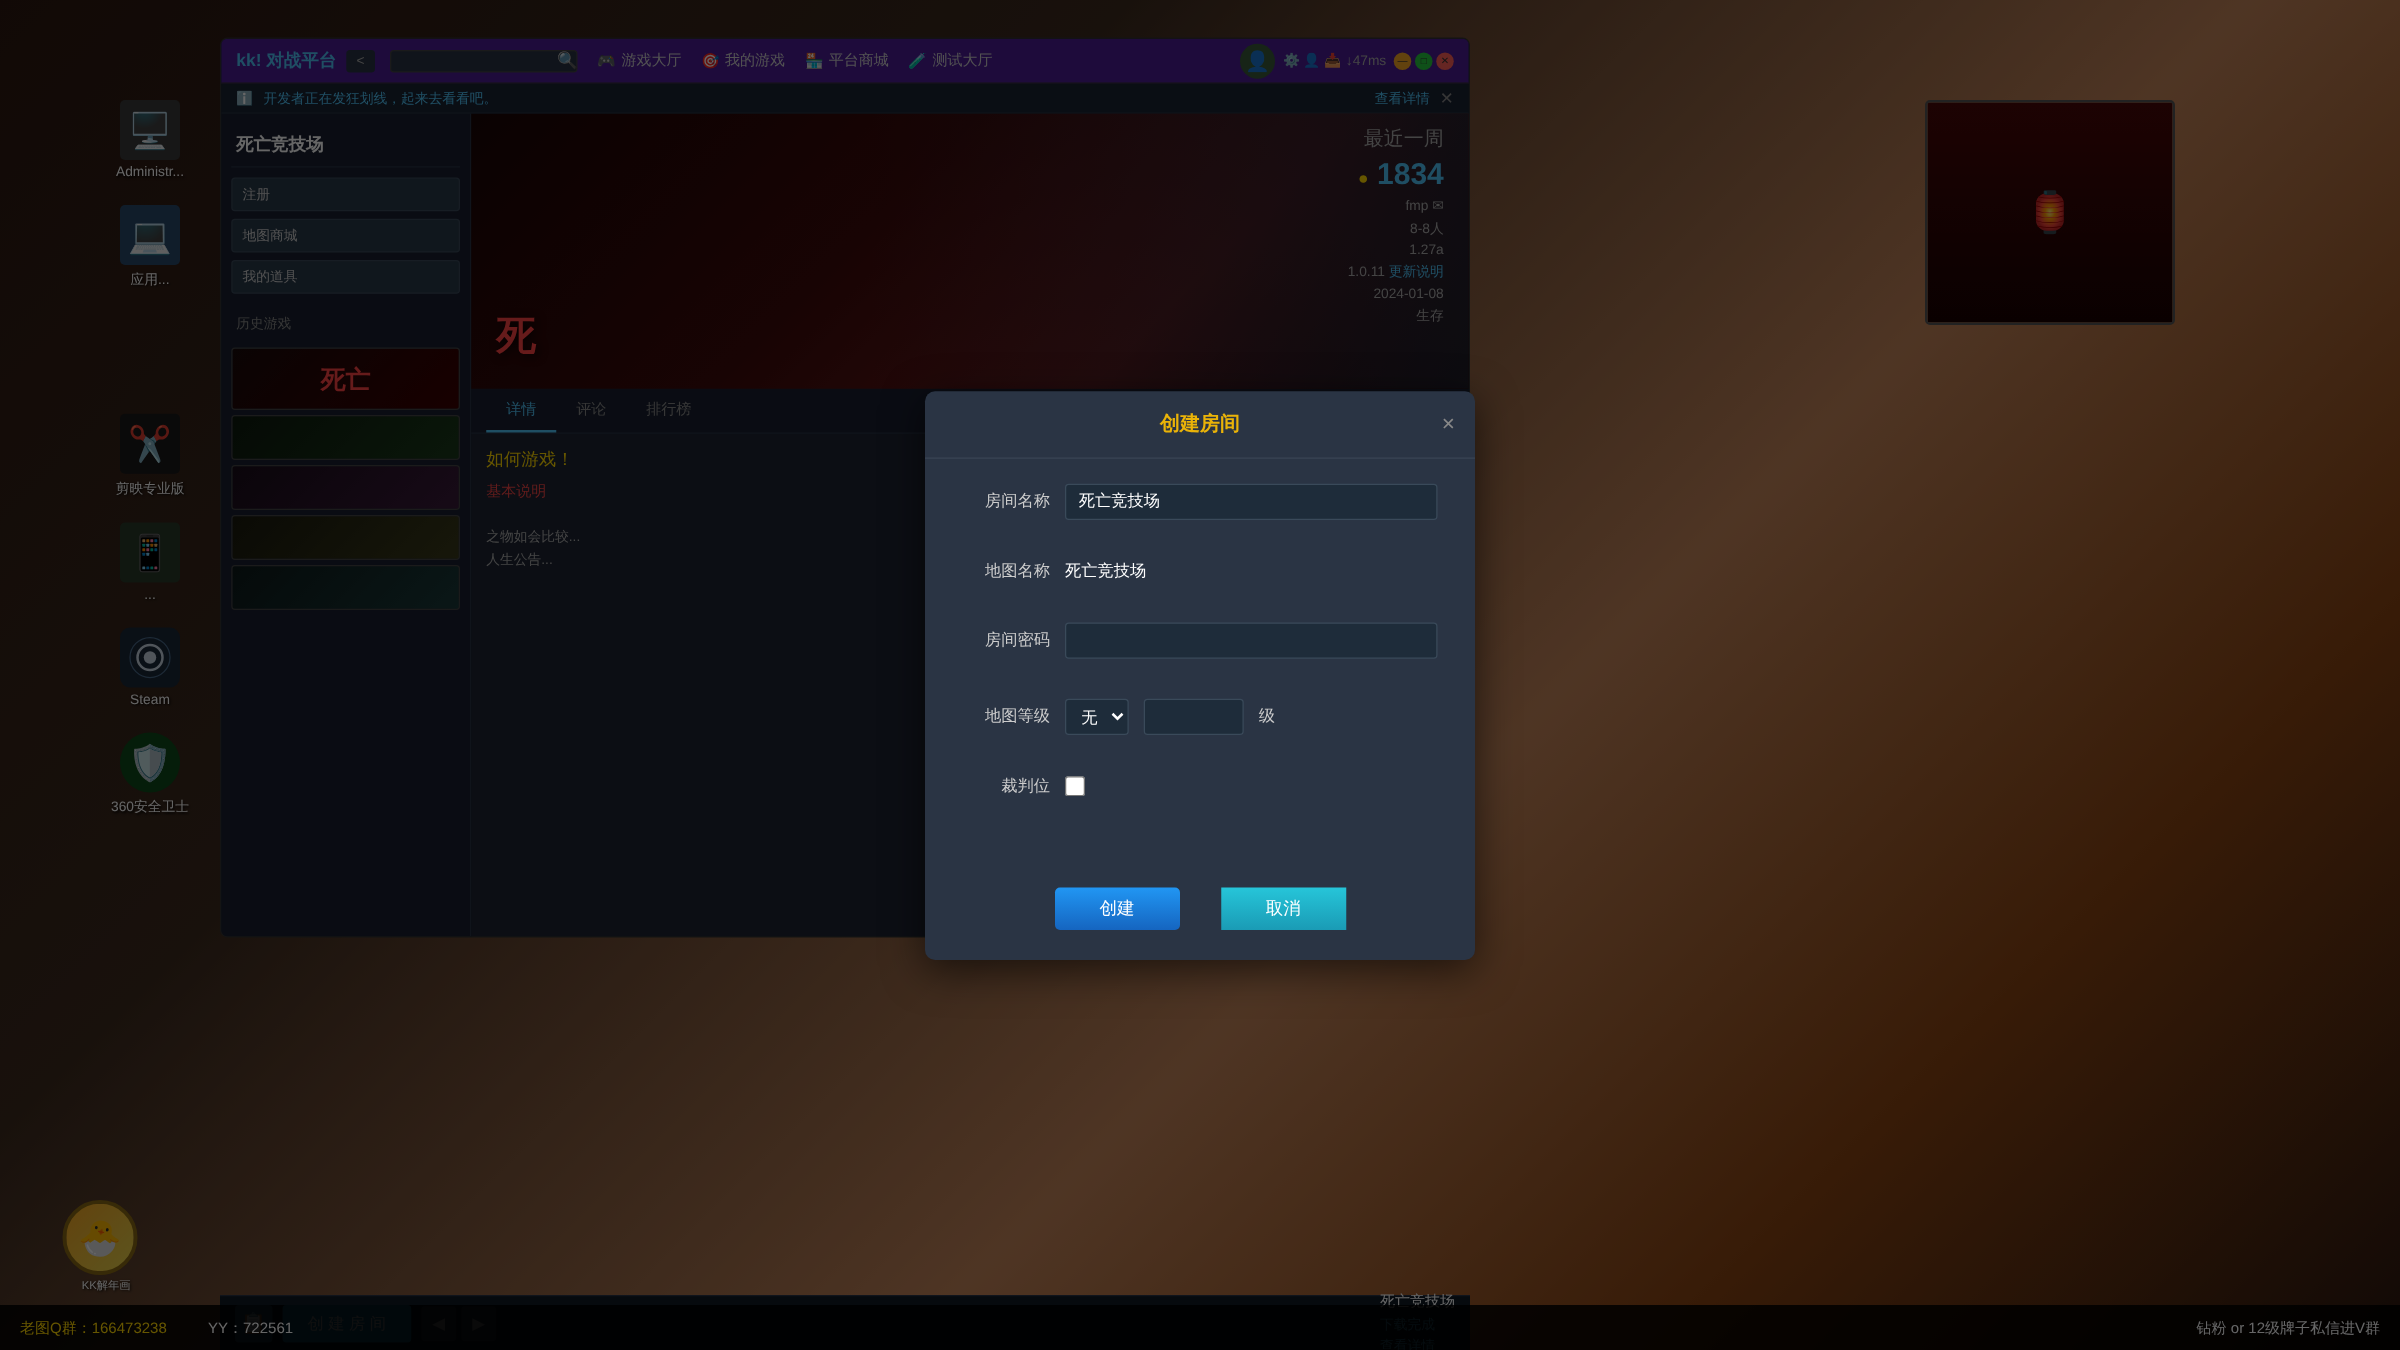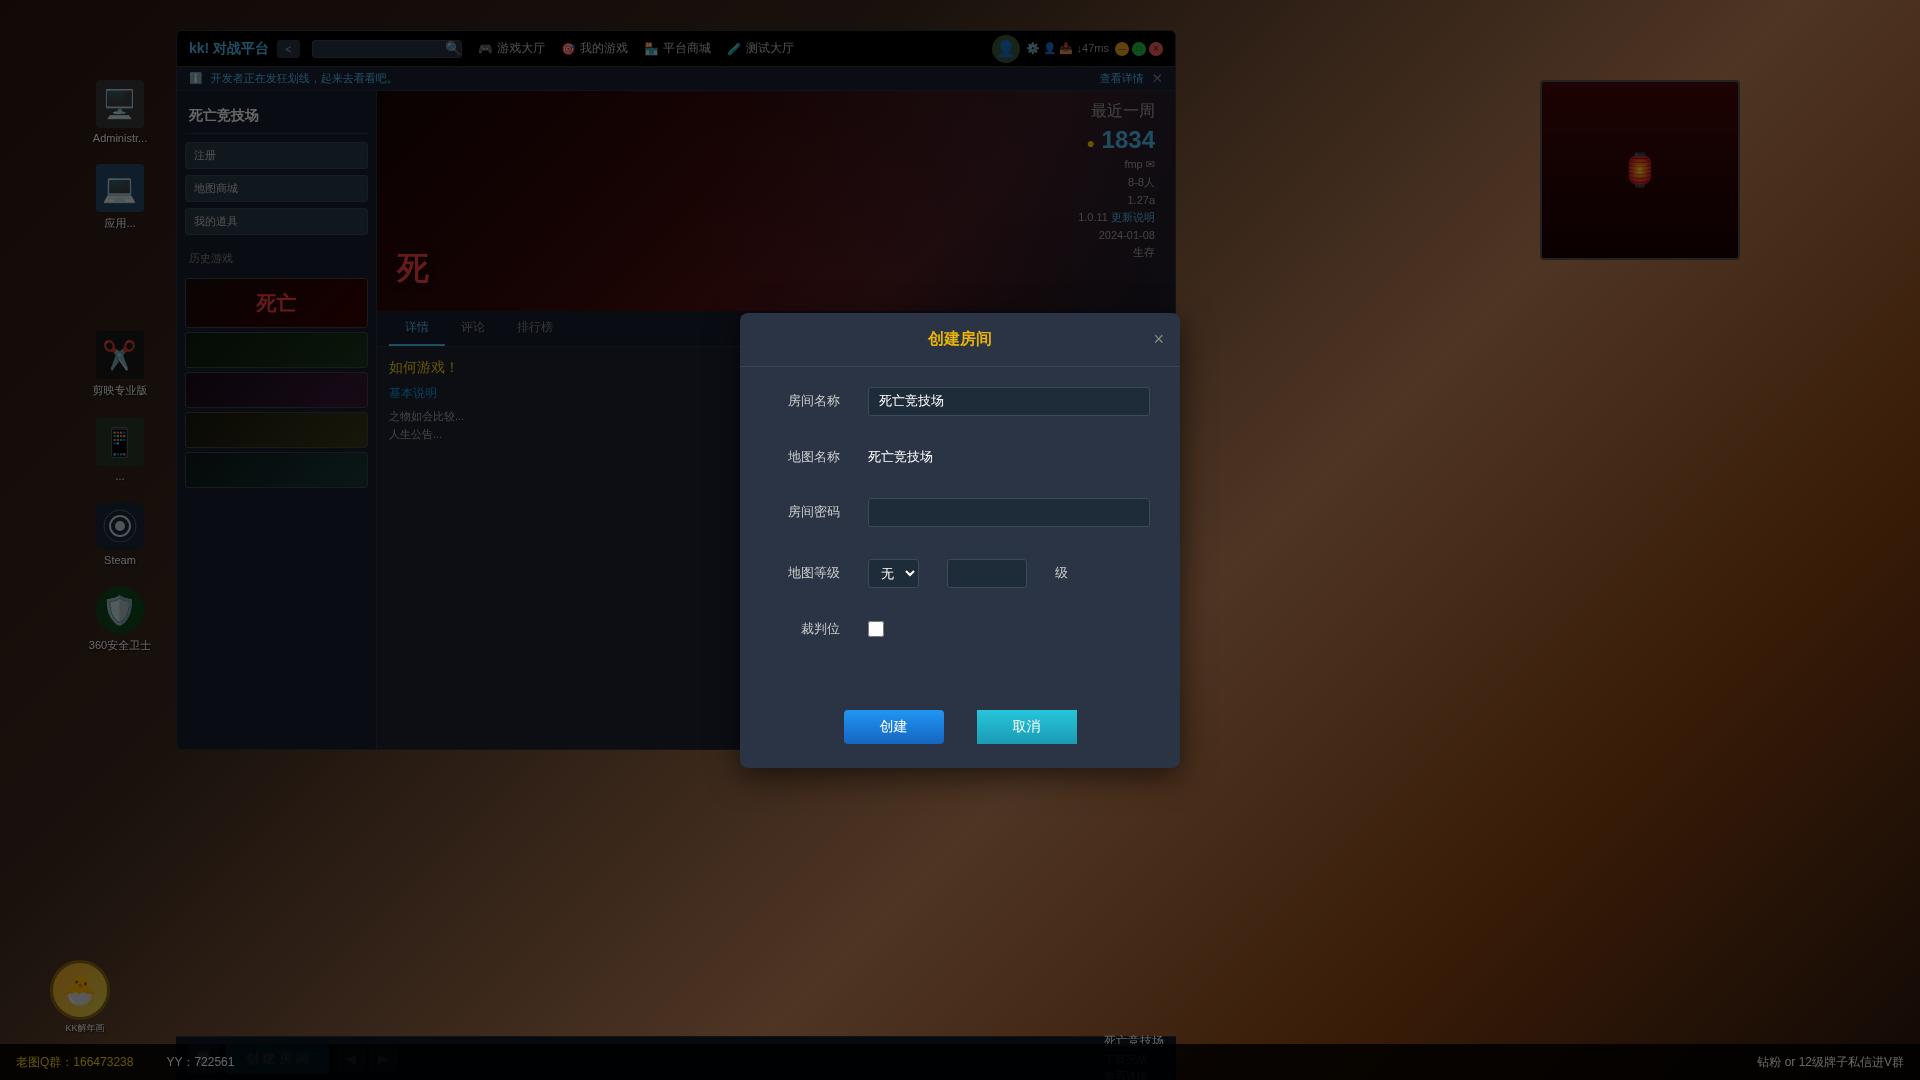--- a/index.html
+++ b/index.html
@@ -110,7 +110,7 @@
     
     .app-titlebar {
       height: 36px;
-      background: #000000;
+      background: #4c1d95;
       display: flex;
       align-items: center;
       padding: 0 12px;

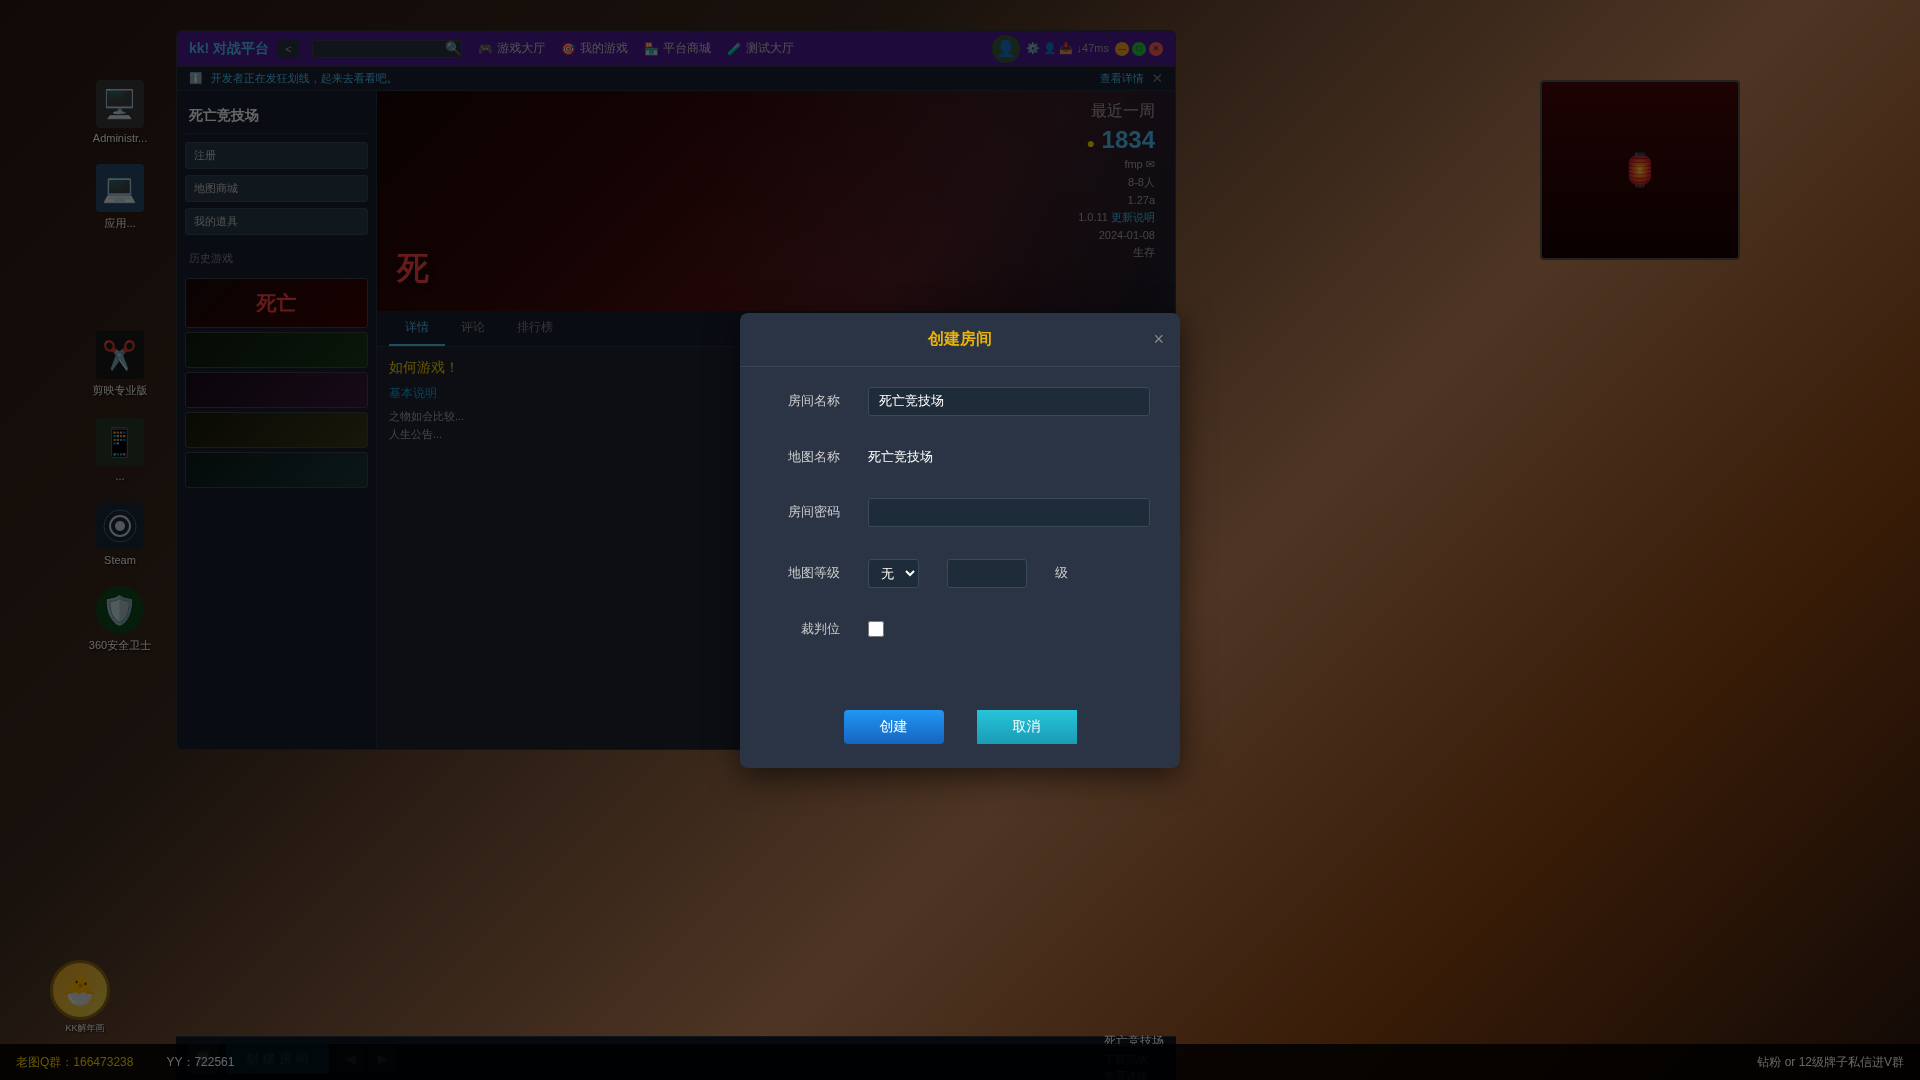--- a/index.html
+++ b/index.html
@@ -332,9 +332,9 @@
       margin-bottom: 8px;
     }
     .section-title {
-      color: #0ea5e9;
+      color: #ef4444;
       font-size: 12px;
-      margin-bottom: 6px;
+      margin-bottom: 20px;
     }
     .desc-text {
       color: #aaa;

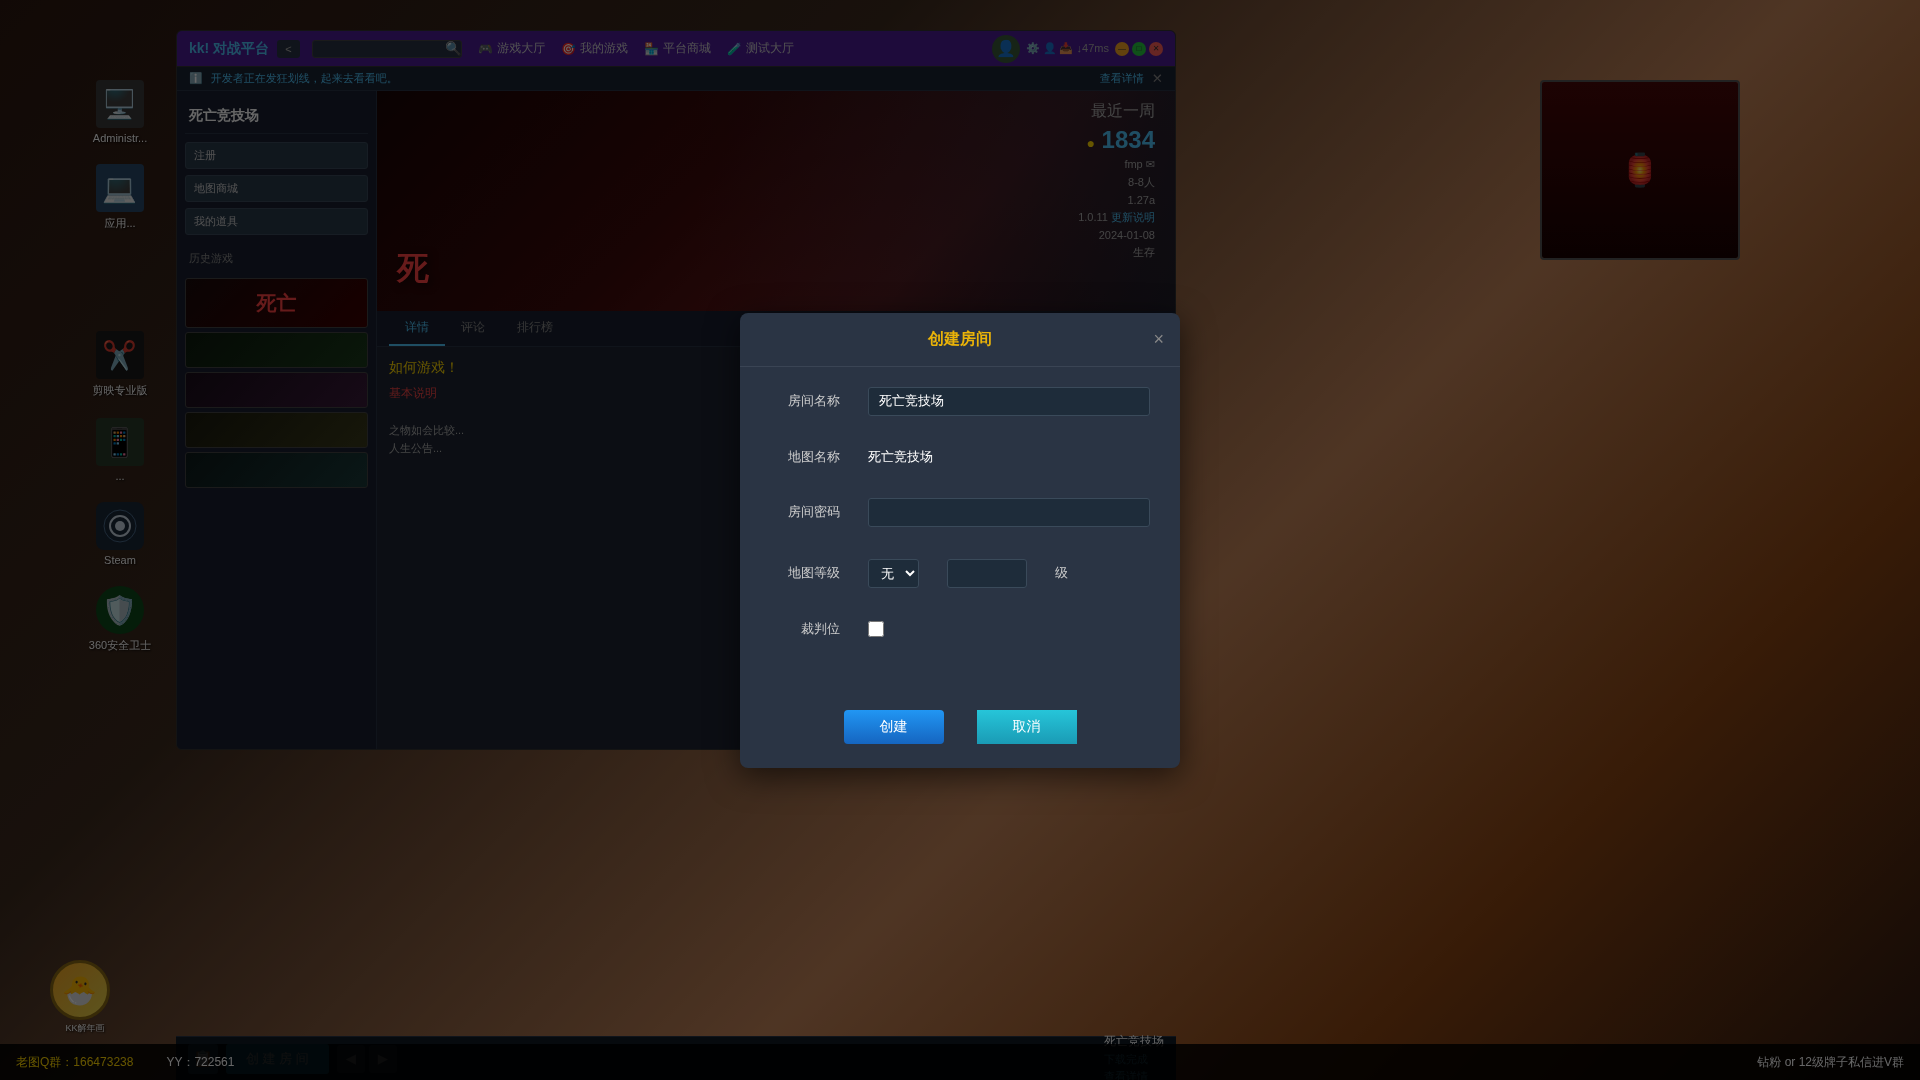--- a/index.html
+++ b/index.html
@@ -418,7 +418,7 @@
       display: flex;
       align-items: center;
       margin-bottom: 32px;
-      gap: 28px;
+      gap: 12px;
     }
     .form-label {
       color: #ccc;

